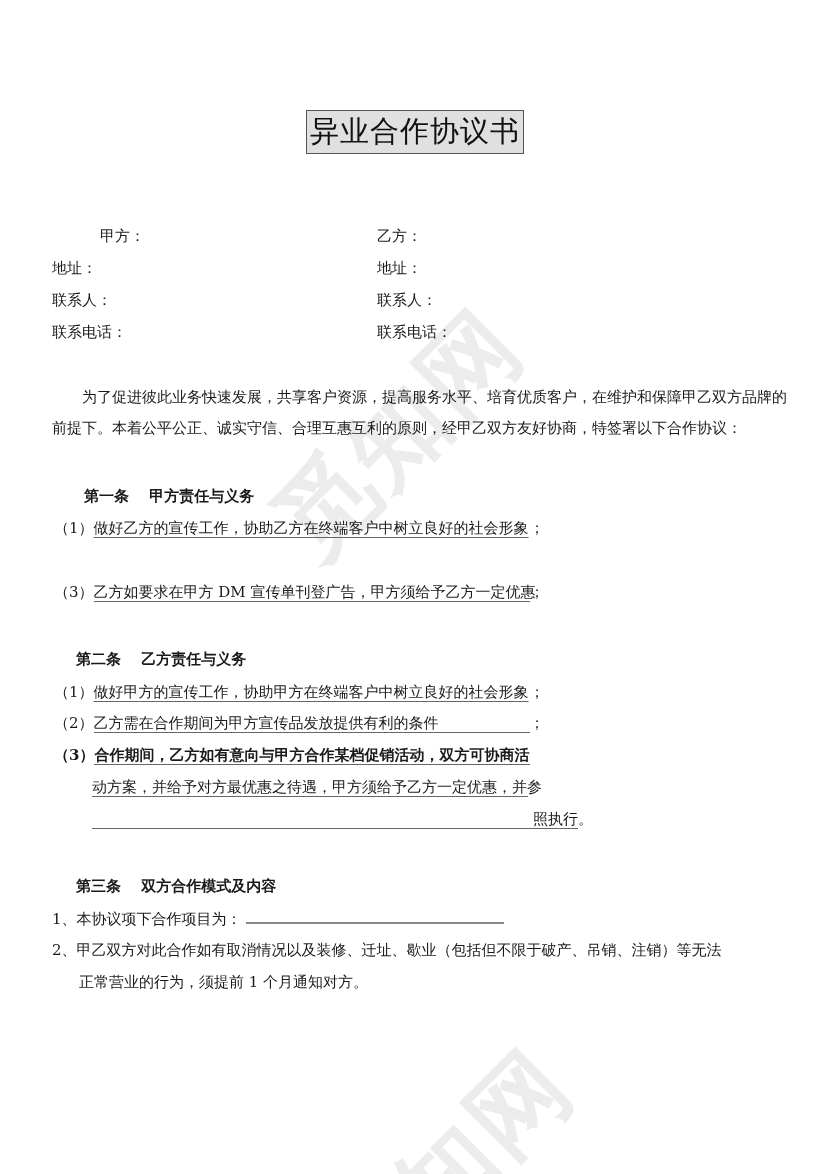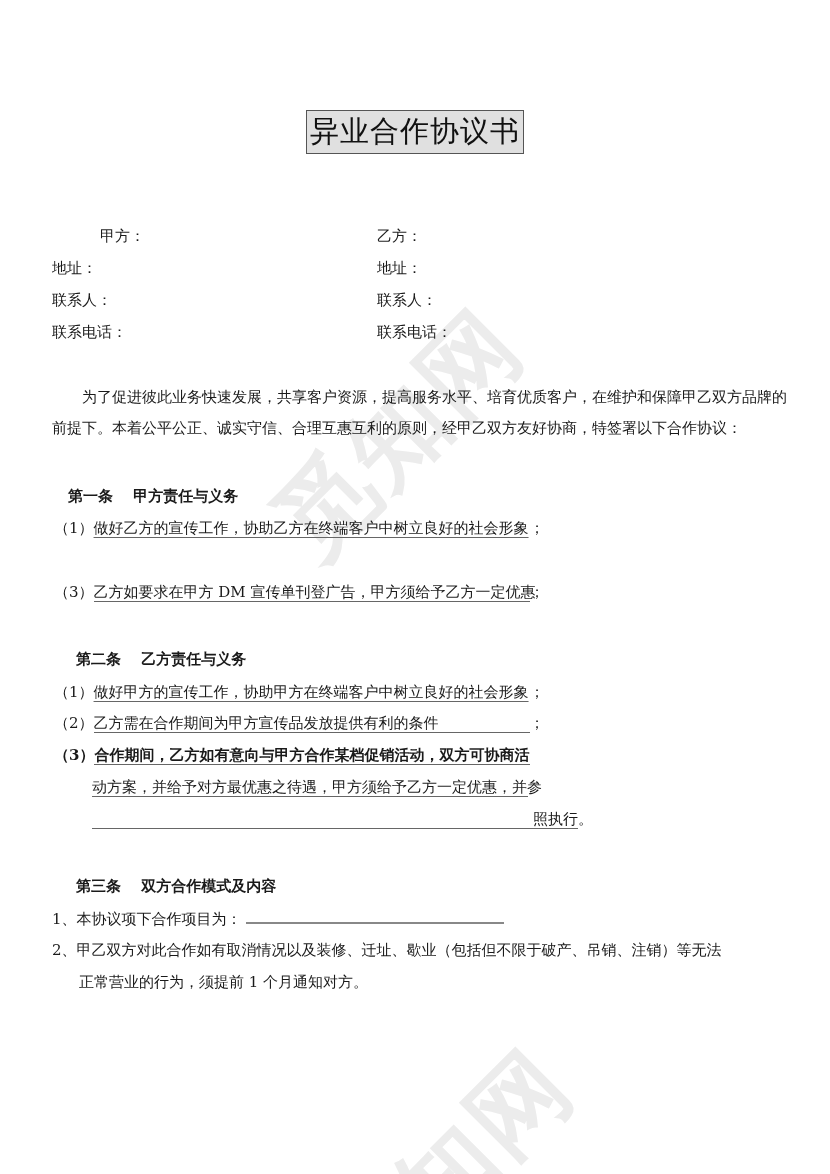--- a/index.html
+++ b/index.html
@@ -44,7 +44,7 @@
 
   <div class="para" style="top:382px;">为了促进彼此业务快速发展，共享客户资源，提高服务水平、培育优质客户，在维护和保障甲乙双方品牌的前提下。本着公平公正、诚实守信、合理互惠互利的原则，经甲乙双方友好协商，特签署以下合作协议：</div>
 
-  <div class="line heading" style="left:68px; top:486px;">第一条　 甲方责任与义务</div>
+  <div class="line heading" style="left:84px; top:486px;">第一条　 甲方责任与义务</div>
 
   <div class="line" style="left:54px; top:518px;">
     <span>（1）</span><span class="u" style="display:inline-block;width:436px;">做好乙方的宣传工作，协助乙方在终端客户中树立良好的社会形象</span><span>；</span>

